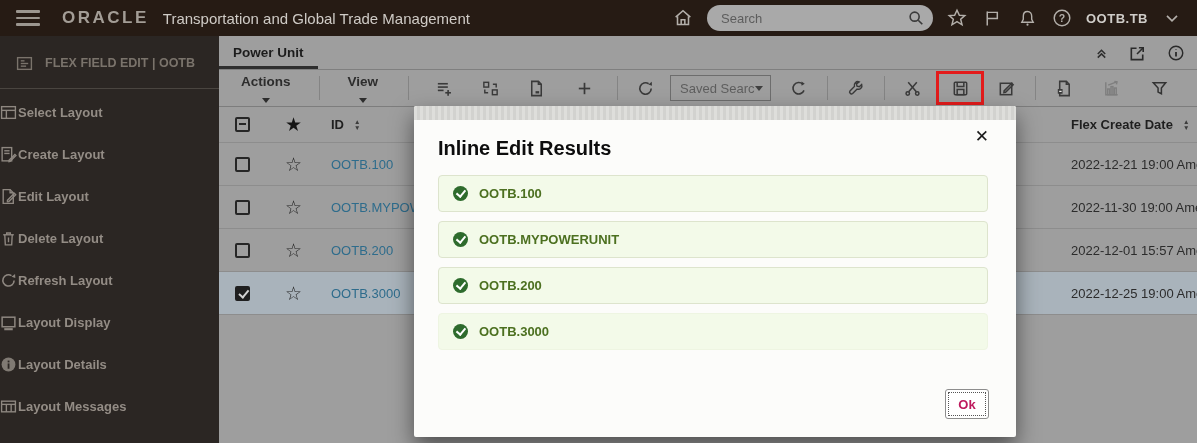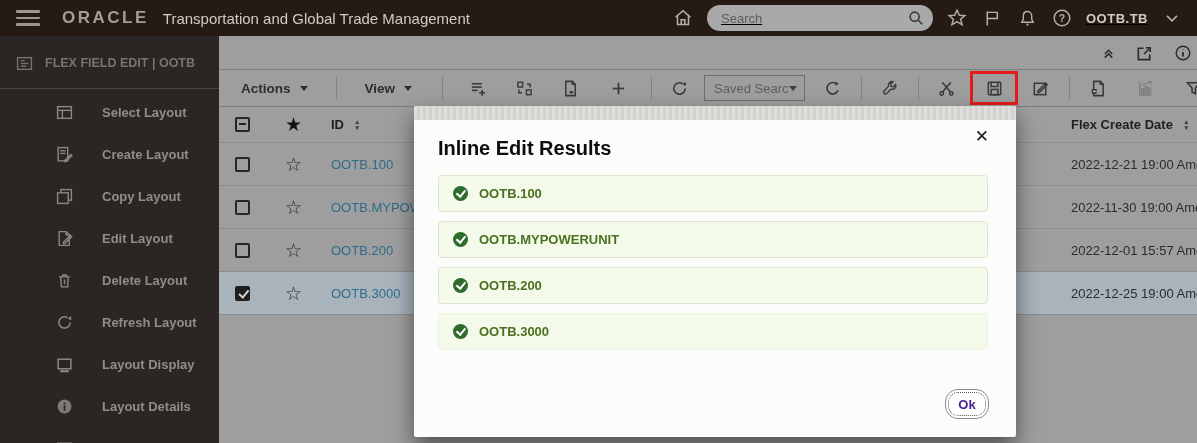--- a/index.html
+++ b/index.html
@@ -13,7 +13,7 @@
   .hamburger i { display:block; height:2.5px; background:#9b968f; border-radius:1px;}
   .brand { color:#a39d96; font-size:17px; font-weight:bold; letter-spacing:2.5px; margin-right:14px;}
   .apptitle { color:#cfcbc6; font-size:15px; }
-  .topbar-right { position:absolute; right:14px; top:0; height:36px; display:flex; align-items:center; gap:13px;text-decoration:underline;}
+  .topbar-right { position:absolute; right:14px; top:0; height:36px; display:flex; align-items:center; gap:13px;}
   .tico { width:22px; height:22px; display:flex; align-items:center; justify-content:center;}
   .searchpill { width:226px; height:26px; background:#a9a9a9; border-radius:14px;
     display:flex; align-items:center; padding:0 8px 0 14px; }

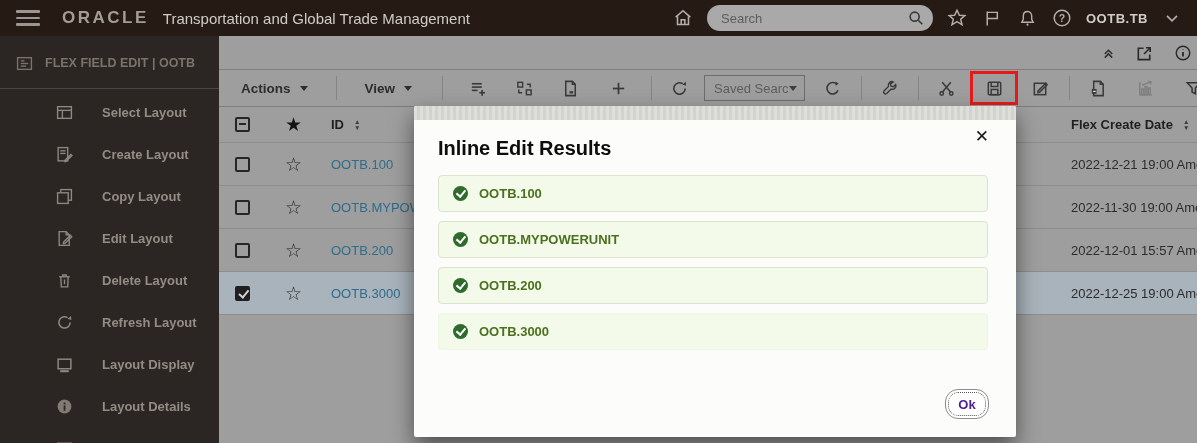--- a/index.html
+++ b/index.html
@@ -249,6 +249,9 @@
   <main class="main">
 
     <div class="tabbar">
+      <div class="tab">
+        <span>Power Unit</span>
+      </div>
       <div class="tabbar-right">
         <span>
           <svg width="13" height="13" viewBox="0 0 14 14" fill="none" stroke="#2f2f2f" stroke-width="1.7">

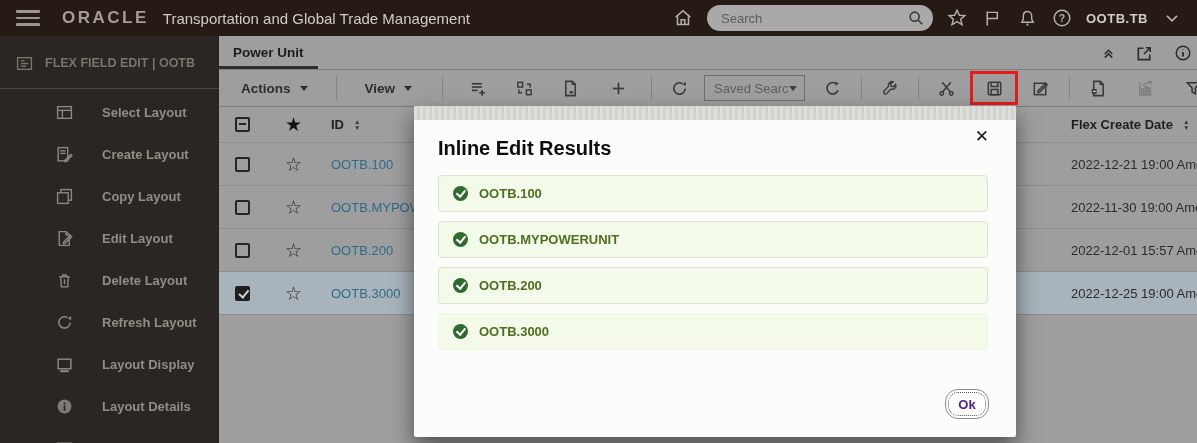--- a/index.html
+++ b/index.html
@@ -45,7 +45,7 @@
   .toolbar { height:37px; border-bottom:1px solid #7d7d7d; display:flex; align-items:center;
     padding-left:22px; position:relative; }
   .tmenu { display:flex; align-items:center; gap:9px; font-weight:bold; font-size:13.5px;
-    color:#2d2d2d; cursor:pointer; }
+    color:#2d2d2d; cursor:pointer;flex-direction:column; }
   .caret { width:0; height:0; border-left:4.5px solid transparent; border-right:4.5px solid transparent;
     border-top:5.5px solid #2d2d2d; }
   .tdiv { width:1px; height:24px; background:#848484; }

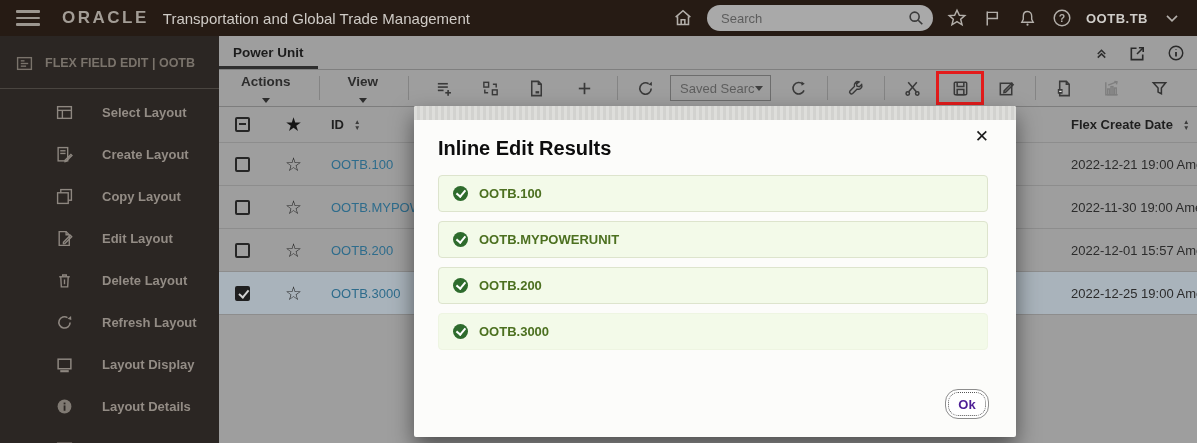--- a/index.html
+++ b/index.html
@@ -28,8 +28,8 @@
   .side-head { display:flex; align-items:center; gap:12px; height:38px; padding-left:16px;
     color:#7a736b; font-weight:bold; font-size:12.5px; }
   .side-div { height:1px; background:#4a4540; margin:6px 0 2px 0; }
-  .side-item { display:flex; align-items:center; gap:29px; height:42px; padding-left:18px;
-    color:#938c85; font-weight:bold; font-size:13px; cursor:pointer;margin-left:38px; }
+  .side-item { display:flex; align-items:center; gap:1px; height:42px; 
+    color:#938c85; font-weight:bold; font-size:13px; cursor:pointer; }
   .sicon { flex:0 0 auto; }
 
   .main { flex:1; position:relative; background:#9e9e9e; }

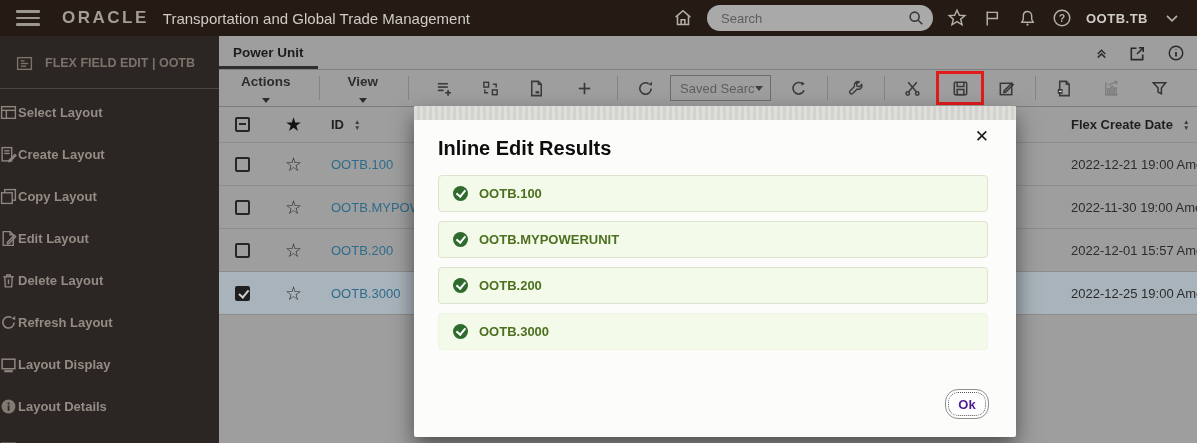--- a/index.html
+++ b/index.html
@@ -191,13 +191,6 @@
     </div>
     <div class="side-item">
       <svg class="sicon" width="17" height="17" viewBox="0 0 16 16" fill="none" stroke="#8e8780" stroke-width="1.3">
-        <rect x="4.5" y="1.5" width="10" height="10"></rect>
-          <rect x="1.5" y="4.5" width="10" height="10" fill="#2b2623"></rect>
-      </svg>
-      <span>Copy Layout</span>
-    </div>
-    <div class="side-item">
-      <svg class="sicon" width="17" height="17" viewBox="0 0 16 16" fill="none" stroke="#8e8780" stroke-width="1.3">
         <path d="M3 1.5 H9.5 L12.5 4.5 V14.5 H3 Z"></path>
           <path d="M9.5 1.5 V4.5 H12.5"></path>
           <path d="M7 11.5 L13.5 5 L14.8 6.3 L8.3 12.8 L7 13 Z"></path>

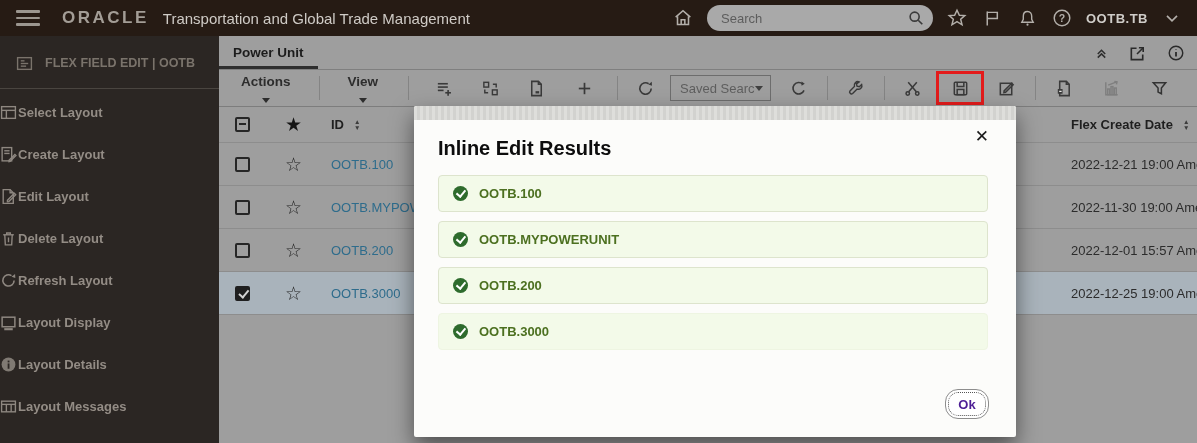--- a/index.html
+++ b/index.html
@@ -93,8 +93,8 @@
     border-right:2px solid #fff; border-bottom:2px solid #fff; transform:rotate(40deg); }
   .rlabel { font-size:13px; font-weight:bold; color:#4c7020; }
   .modal-footer { display:flex; justify-content:flex-end; margin:39px 27px 0 0; }
-  .ok-btn { min-width:44px; height:30px; background:#ffffff; border:1px solid #8d8d8d; border-radius:13px;
-    font-weight:bold; font-size:13px; color:#4c1d95; font-family:inherit; cursor:pointer;
+  .ok-btn { min-width:44px; height:30px; background:#ffffff; border:1px solid #8d8d8d; border-radius:3px;
+    font-weight:bold; font-size:13px; color:#be185d; font-family:inherit; cursor:pointer;
     outline:1px dotted #555; outline-offset:-4px; }
   svg { display:block; }
 </style>

